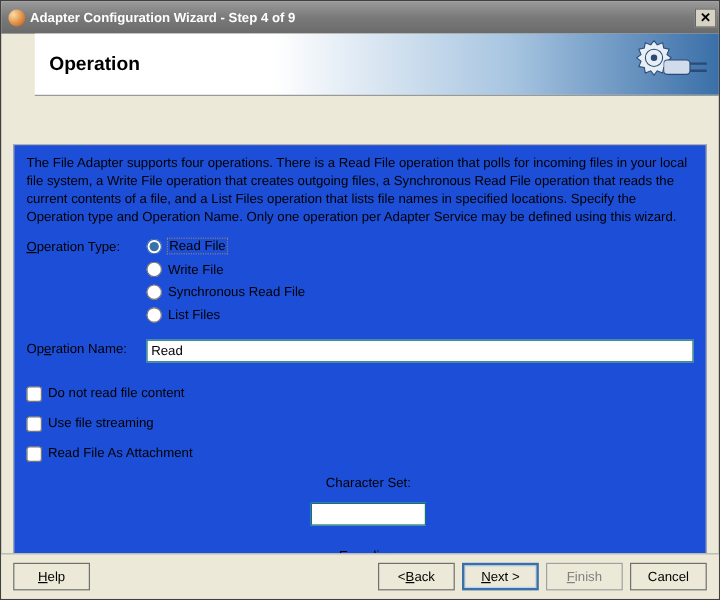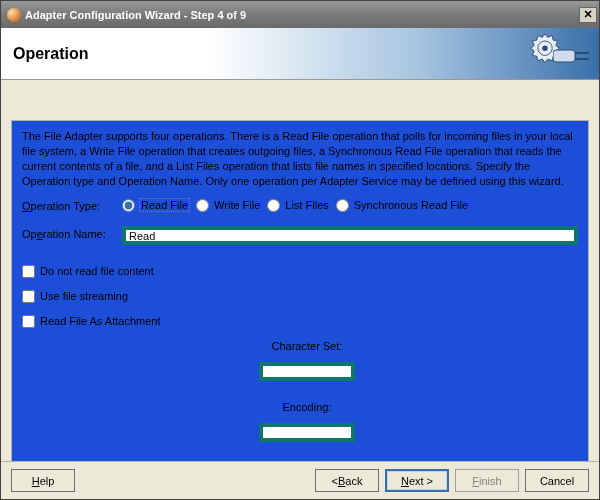--- a/index.html
+++ b/index.html
@@ -10,7 +10,7 @@
   .titlebar .title-icon { width:14px; height:14px; margin-right:4px; border-radius:50%; background: radial-gradient(circle at 30% 30%, #ffdca0, #c05000);}
   .titlebar .spacer { flex:1; }
   .titlebar .close-btn { width:18px; height:16px; background:#d6d2c4; color:#000; display:flex; align-items:center; justify-content:center; font-weight:bold; font-size:11px; border:1px solid #666; cursor:default; font-family:Arial,sans-serif; }
-  .header { height:52px; background: linear-gradient(to right, #ffffff 0%, #ffffff 35%, #a6c4e0 70%, #3a6fa8 100%); border-bottom:1px solid #999; position:relative; padding:0 12px; display:flex; align-items:center;}
+  .header { height:52px; background: linear-gradient(to right, #ffffff 0%, #ffffff 35%, #a6c4e0 70%, #3a6fa8 100%); border-bottom:1px solid #999; position:relative; padding:0 12px; display:flex; align-items:center;margin-left:28px;}
   .header h1 { margin:0; font-size:16px; font-weight:bold; color:#000;}
   .header .gearwrap { position:absolute; right:6px; top:0; width:90px; height:52px; overflow:hidden; }
   .gear { position:absolute; top:4px; right:30px; width:36px; height:36px; }

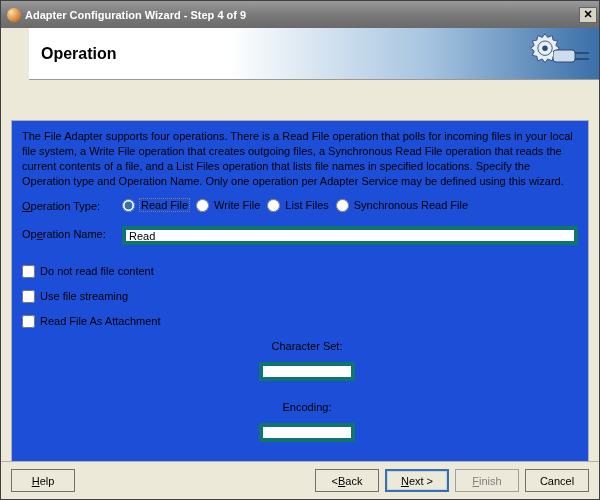--- a/index.html
+++ b/index.html
@@ -25,7 +25,7 @@
   .row { display:flex; margin-bottom:4px; }
   .lbl { width:100px; padding-top:2px; }
   .lbl .ul { text-decoration: underline; }
-  .radios { display:flex; flex-direction:row; gap:6px; }
+  .radios { display:flex; flex-direction:column; gap:6px; }
   .radio { display:flex; align-items:center; gap:4px; }
   .radio input { margin:0; width:13px; height:13px; accent-color:#3a6fa8;}
   .radio .rl { padding:0 1px; }

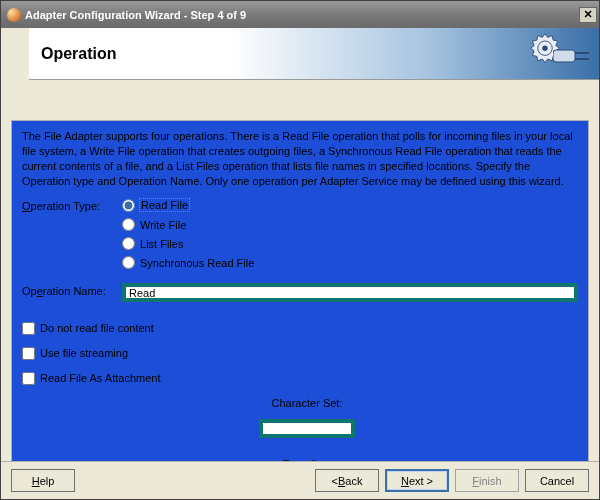--- a/index.html
+++ b/index.html
@@ -91,11 +91,11 @@
           </label>
           <label class="radio">
             <input type="radio" name="optype" style="">
-            <span class="rl"><span class="ul">L</span><span>ist Files</span></span>
+            <span class="rl"><span class="ul">S</span><span>ynchronous Read File</span></span>
           </label>
           <label class="radio">
             <input type="radio" name="optype" style="">
-            <span class="rl"><span class="ul">S</span><span>ynchronous Read File</span></span>
+            <span class="rl"><span class="ul">L</span><span>ist Files</span></span>
           </label>
         </div>
       </div>

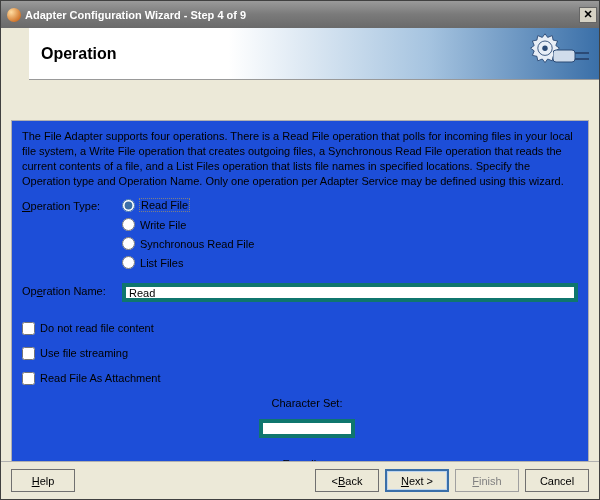--- a/index.html
+++ b/index.html
@@ -30,7 +30,7 @@
   .radio input { margin:0; width:13px; height:13px; accent-color:#3a6fa8;}
   .radio .rl { padding:0 1px; }
   .rl-sel { border:1px dotted #808080; }
-  .textfield { flex:1; height:19px; border:4px solid #0f766e; background:#fff; padding:1px 3px; font-family:inherit; font-size:11px; }
+  .textfield { flex:1; height:19px; border:1px solid #0f766e; background:#fff; padding:1px 3px; font-family:inherit; font-size:11px; }
   .opname-row { display:flex; align-items:flex-start; margin-top:10px; margin-bottom:14px; }
   .opname-row .lbl { width:100px; }
   .chk { display:flex; gap:5px; margin:6px 0; }

